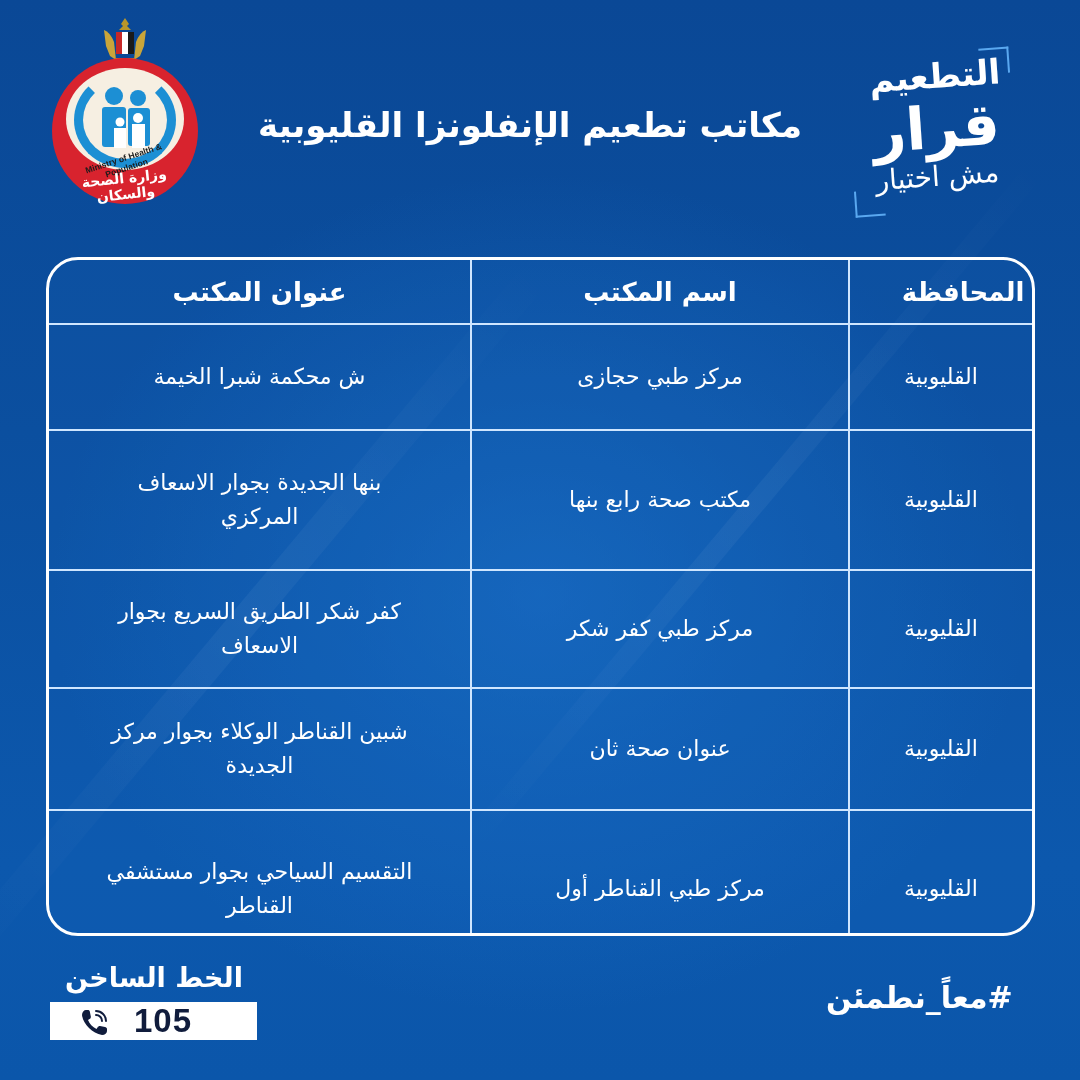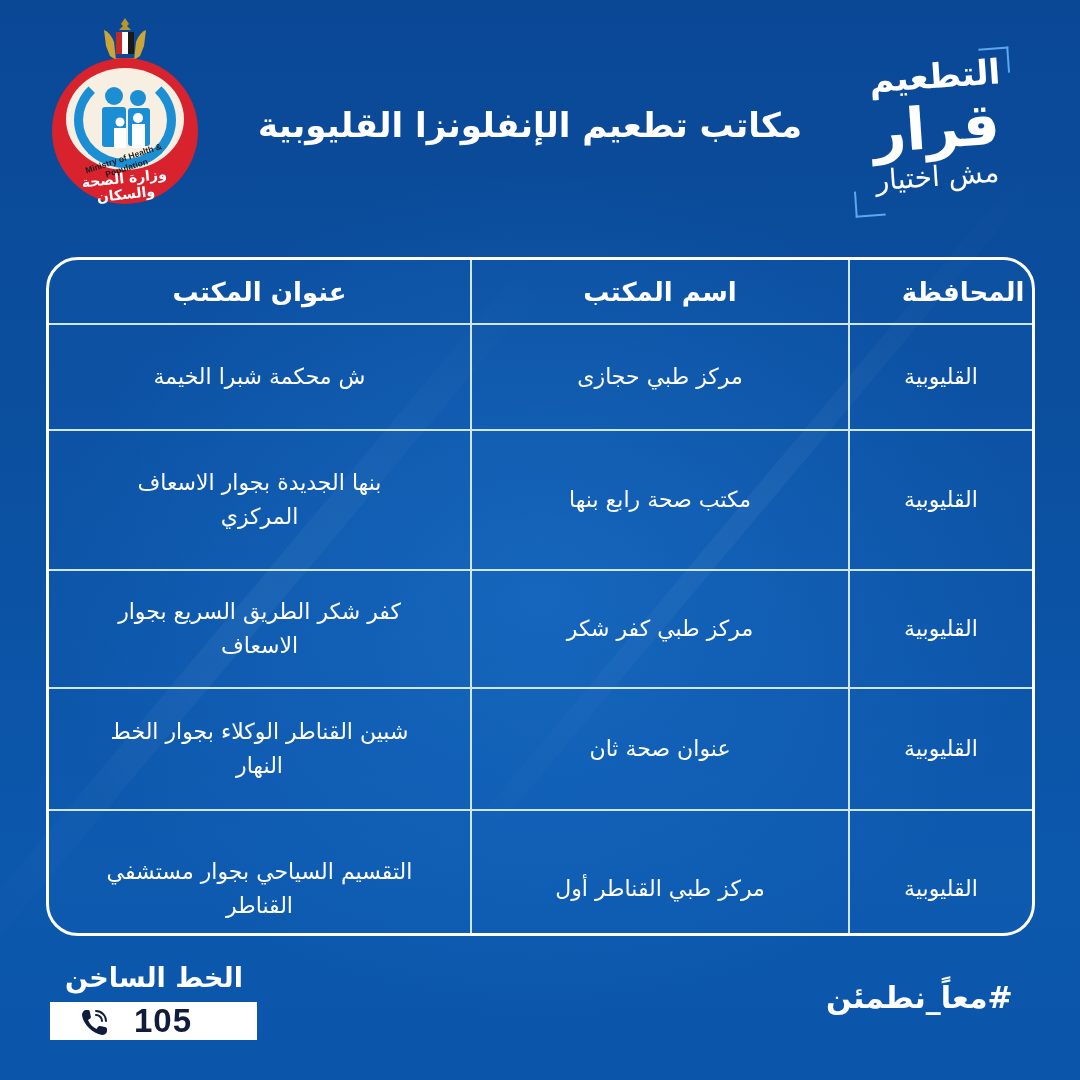--- a/index.html
+++ b/index.html
@@ -215,7 +215,7 @@
       <tr class="r4">
         <td class="gov">القليوبية</td>
         <td>عنوان صحة ثان</td>
-        <td>شبين القناطر الوكلاء بجوار الخط النهار</td>
+        <td>شبين القناطر الوكلاء بجوار مركز الجديدة</td>
       </tr>
       <tr class="r5">
         <td class="gov">القليوبية</td>

